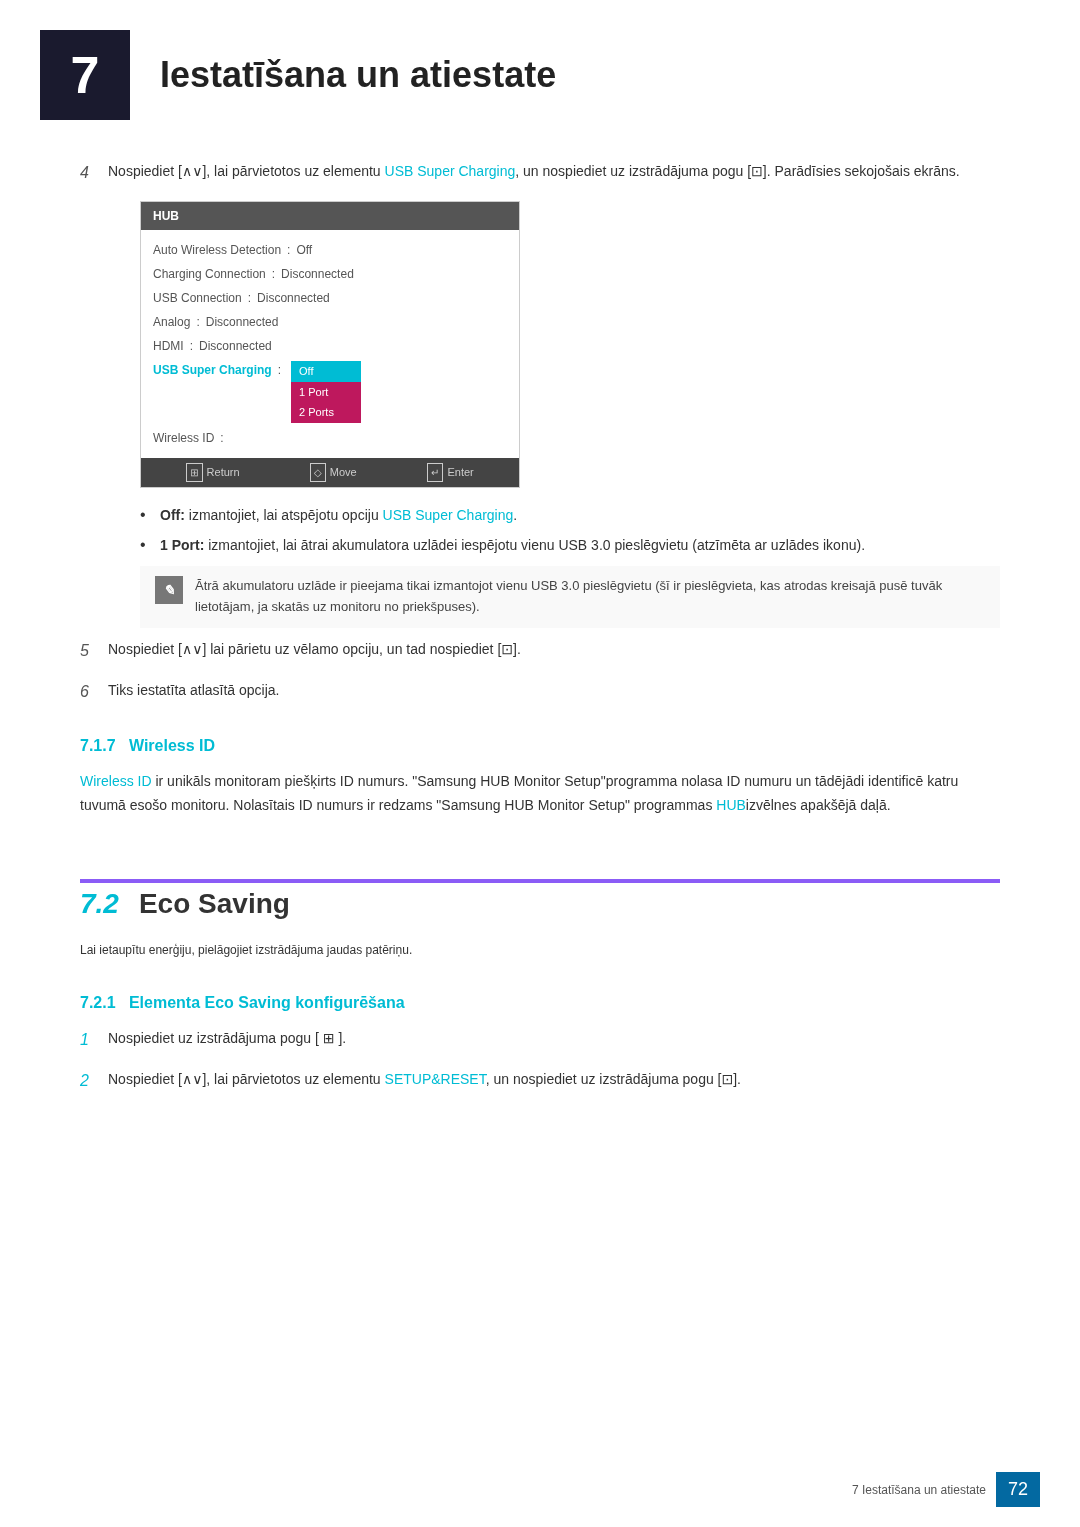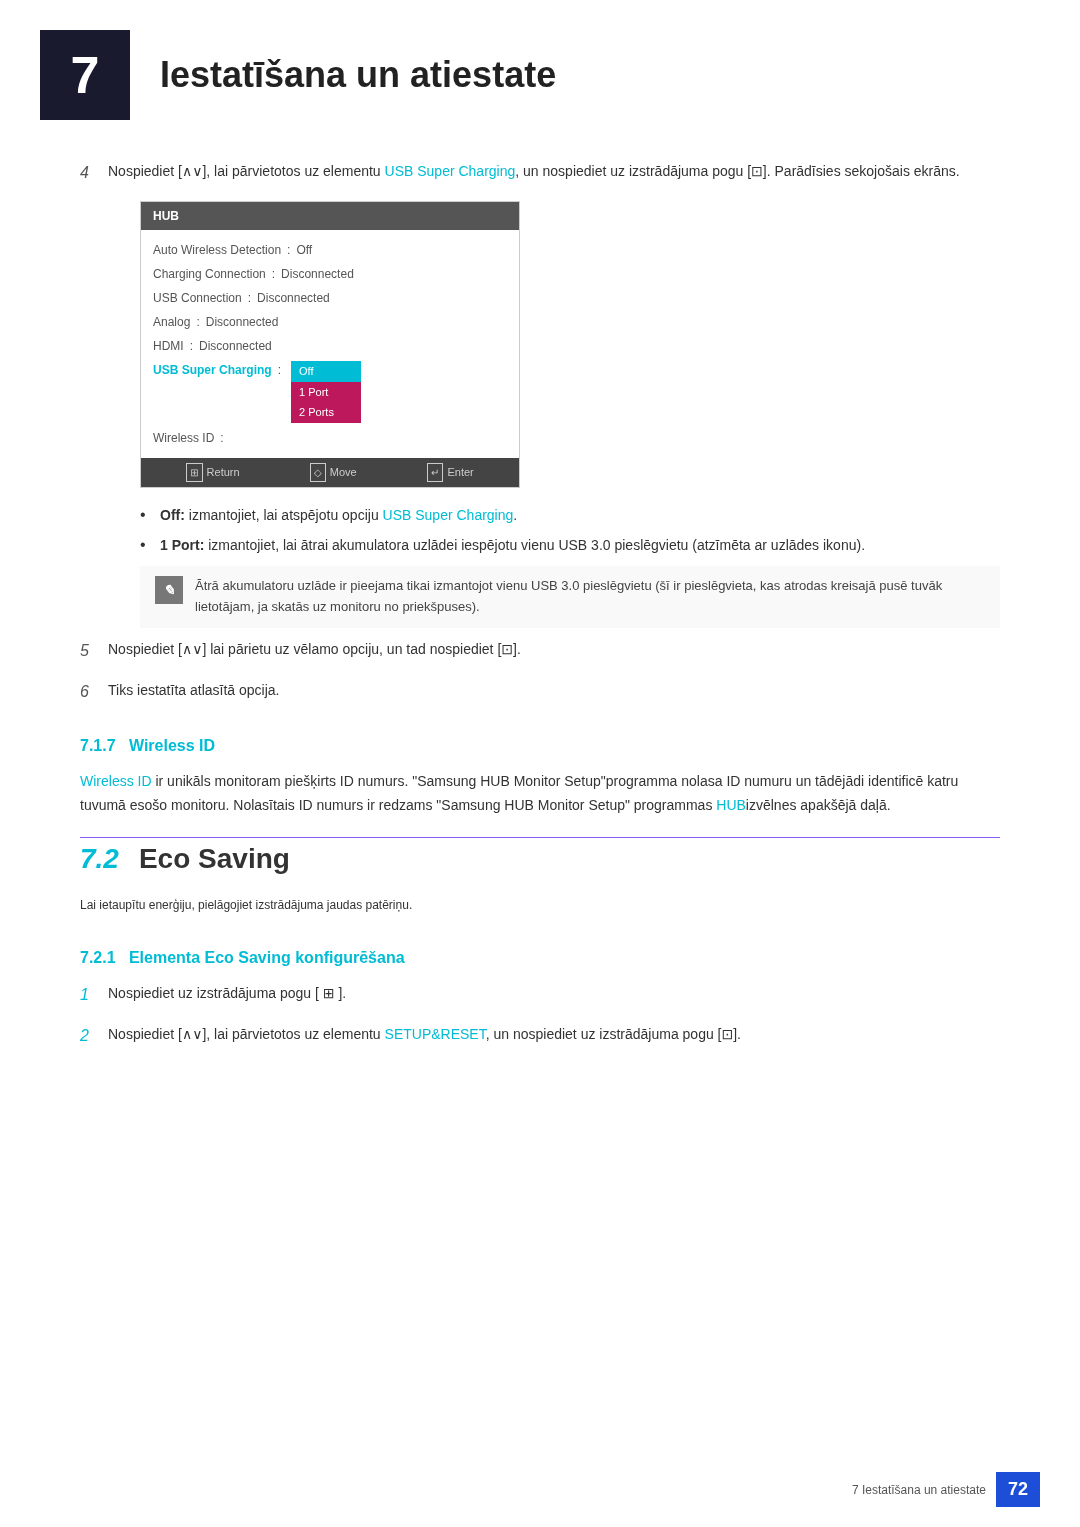--- a/index.html
+++ b/index.html
@@ -196,8 +196,8 @@
     }
     
     .major-section {
-      margin-top: 20px;
-      border-top: 1px solid #8b5cf6;
+      margin-top: 62px;
+      border-top: 4px solid #8b5cf6;
     }
     .major-section-header {
       display: flex;

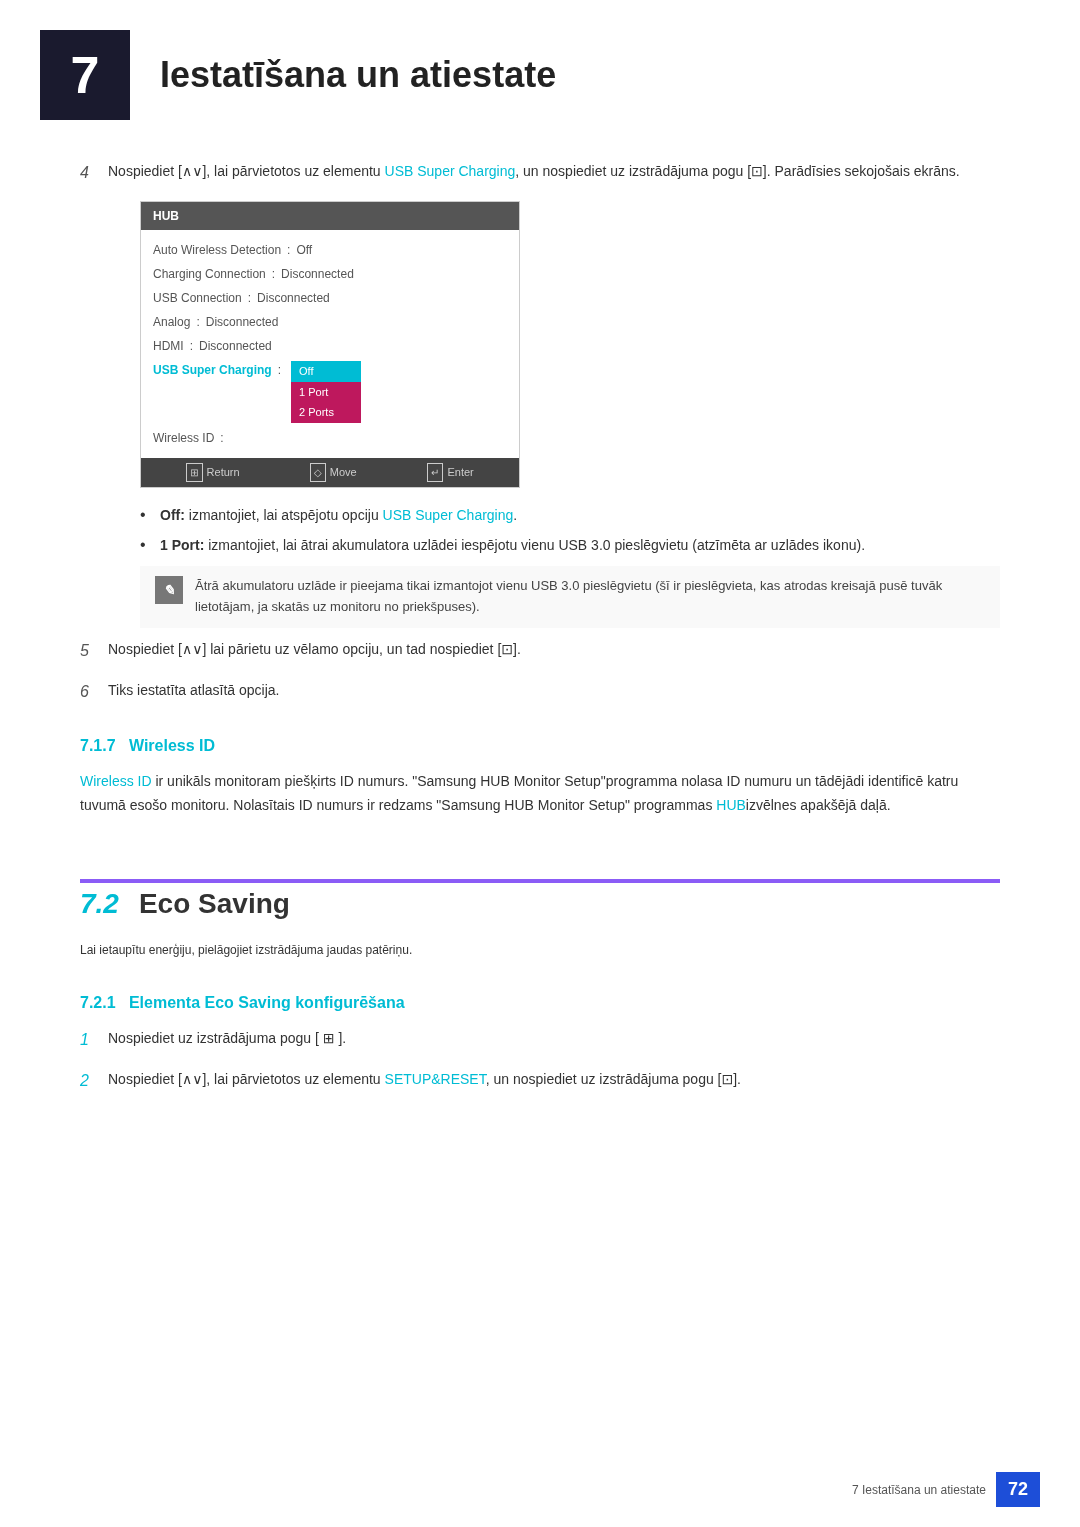--- a/index.html
+++ b/index.html
@@ -236,10 +236,10 @@
       color: #555;
     }
     .footer-page {
-      background: #1d4ed8;
+      background: #0369a1;
       color: #fff;
       font-size: 18px;
-      font-weight: bold;
+      font-weight: normal;
       padding: 4px 12px;
     }
     

